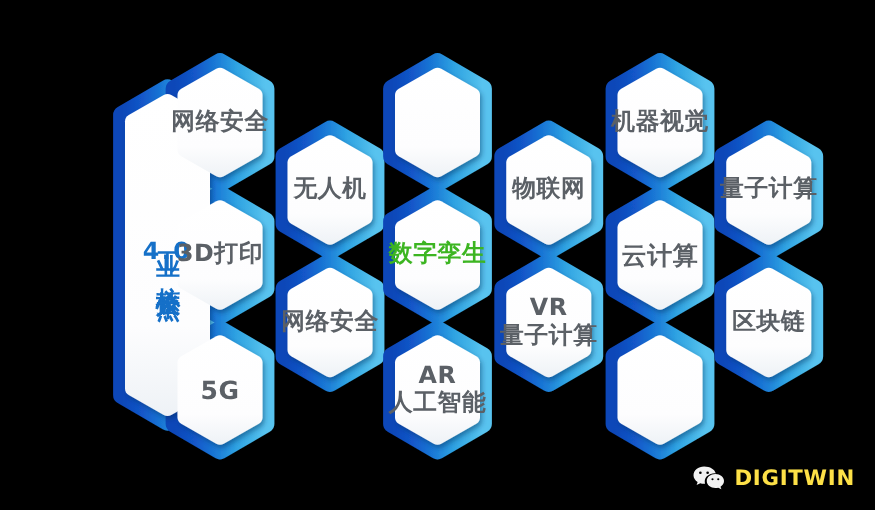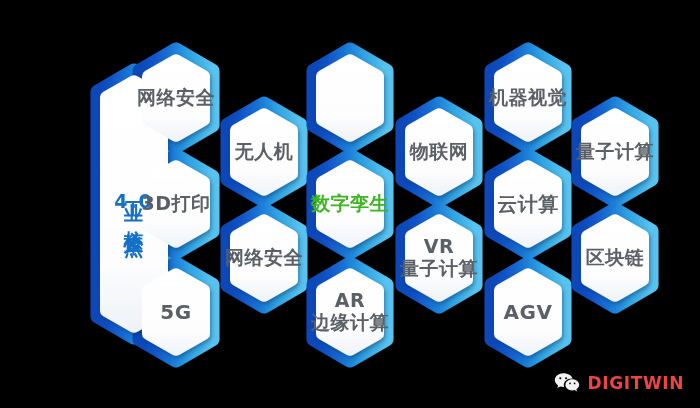--- a/index.html
+++ b/index.html
@@ -193,7 +193,7 @@
   </div>
   <div class="hex-label" style="left:300px; top:283px; width:100px; height:58px; font-size:19px;">
     <span class="ln">AR</span>
-    <span class="ln">边缘计算</span>
+    <span class="ln">人工智能</span>
   </div>
   <div class="hex-label" style="left:478px; top:287px; width:100px; height:50px; font-size:20px;">
     <span class="ln">AGV</span>

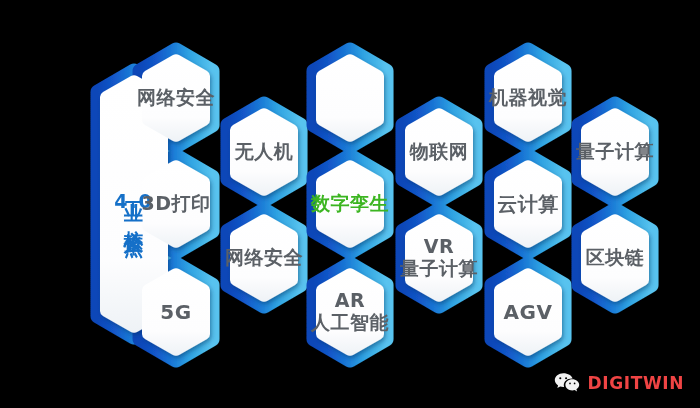--- a/index.html
+++ b/index.html
@@ -195,9 +195,6 @@
     <span class="ln">AR</span>
     <span class="ln">人工智能</span>
   </div>
-  <div class="hex-label" style="left:478px; top:287px; width:100px; height:50px; font-size:20px;">
-    <span class="ln">AGV</span>
-  </div>
 
   <div id="brand">
     <svg width="26" height="22" viewBox="0 0 26 22">

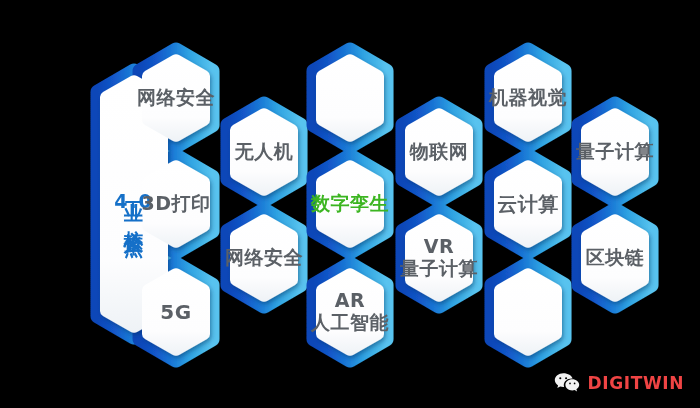--- a/index.html
+++ b/index.html
@@ -55,7 +55,7 @@
     gap: 8px;
   }
   #brand .brand-text {
-    color: #ef4444;
+    color: #fde047;
     font-size: 17px;
     font-weight: bold;
     letter-spacing: 0.6px;

